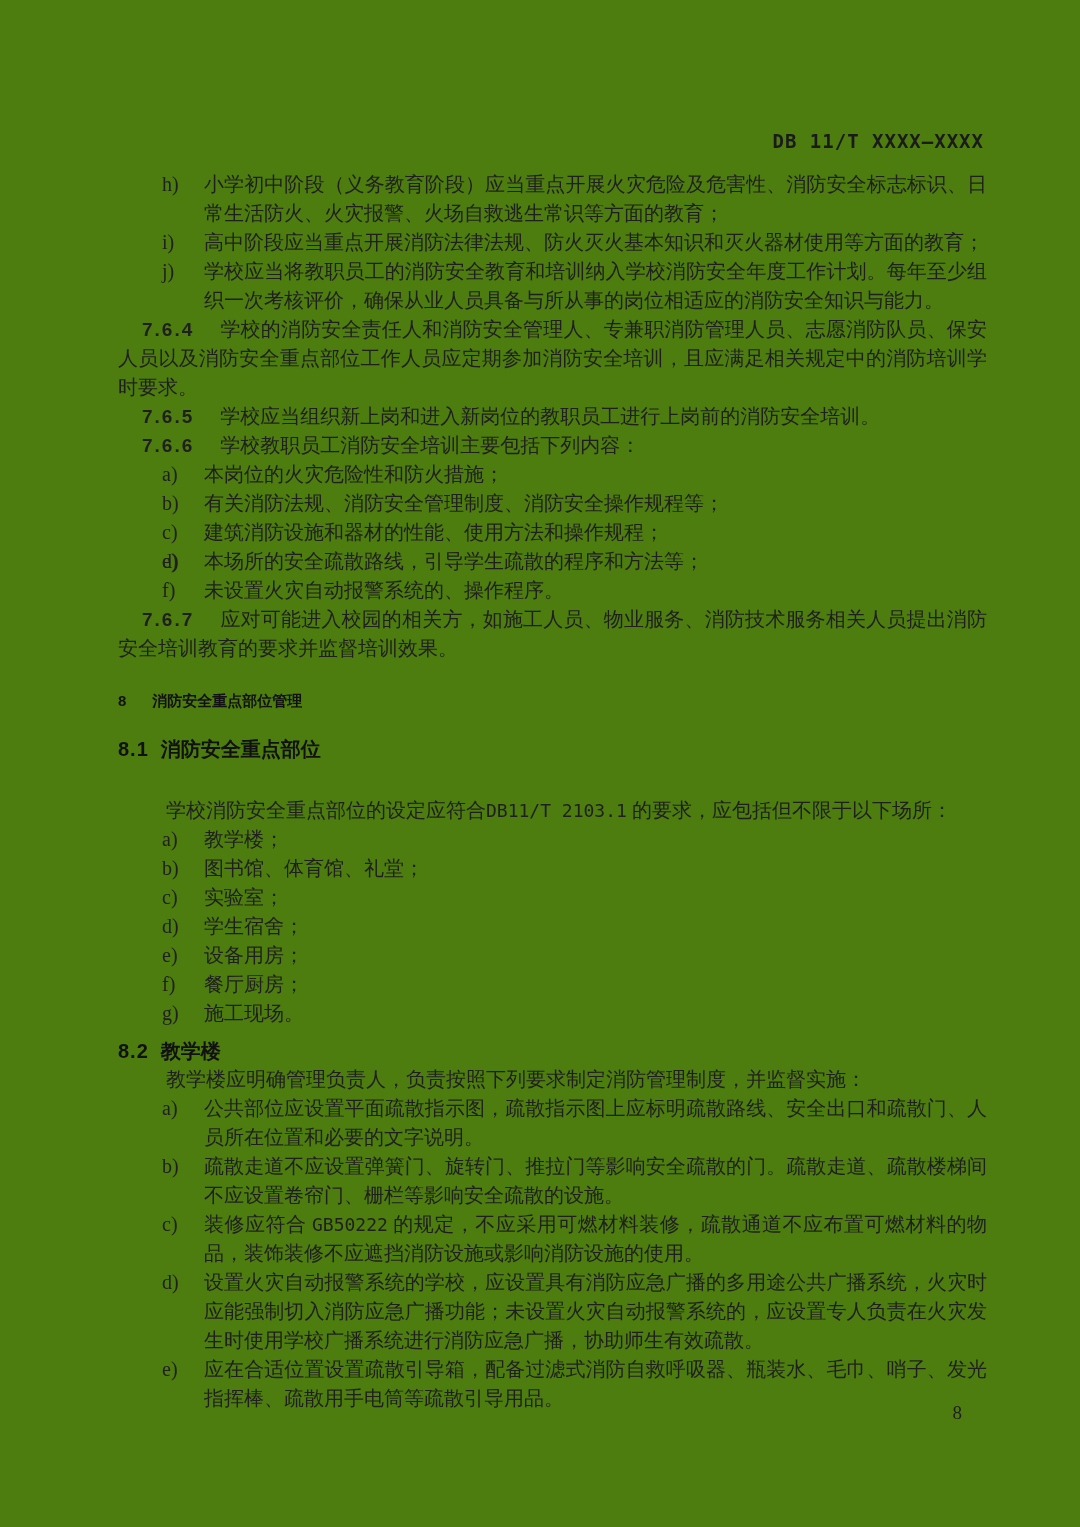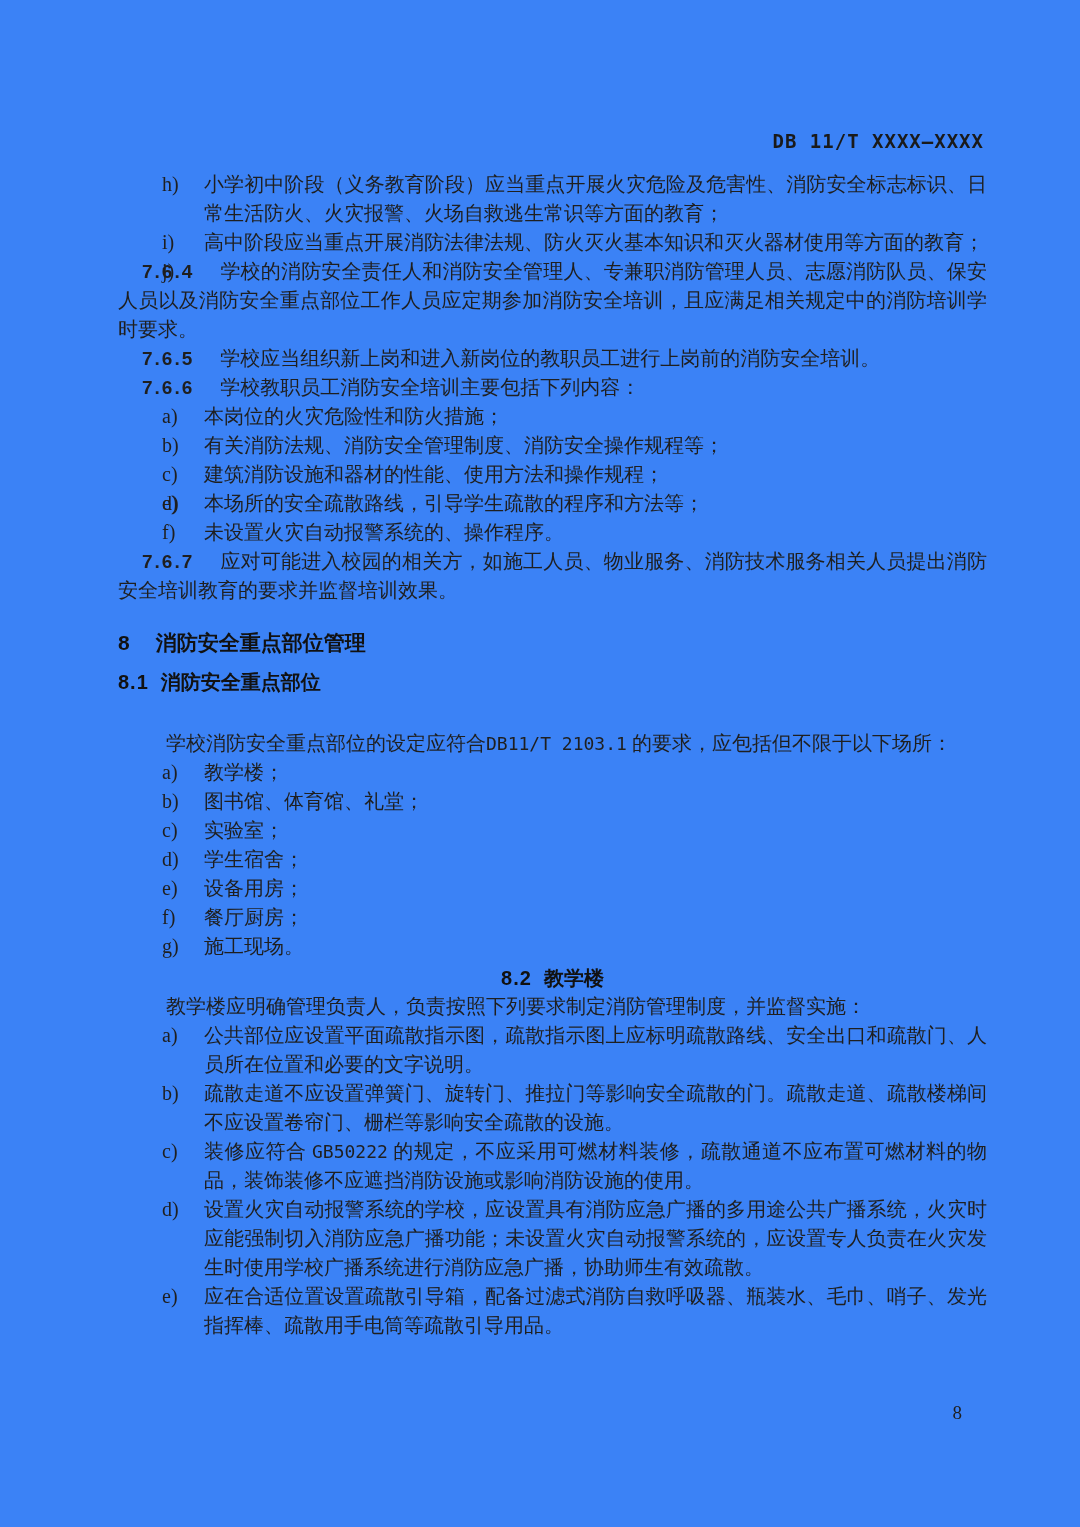--- a/index.html
+++ b/index.html
@@ -6,7 +6,7 @@
   .page{
     position:relative;
     width:1080px;height:1527px;
-    background:#3b82f6;
+    background:#4d7c0f;
     margin:0 auto;
     font-family:"Liberation Serif","DejaVu Serif",serif;
     color:#1f1f1f;

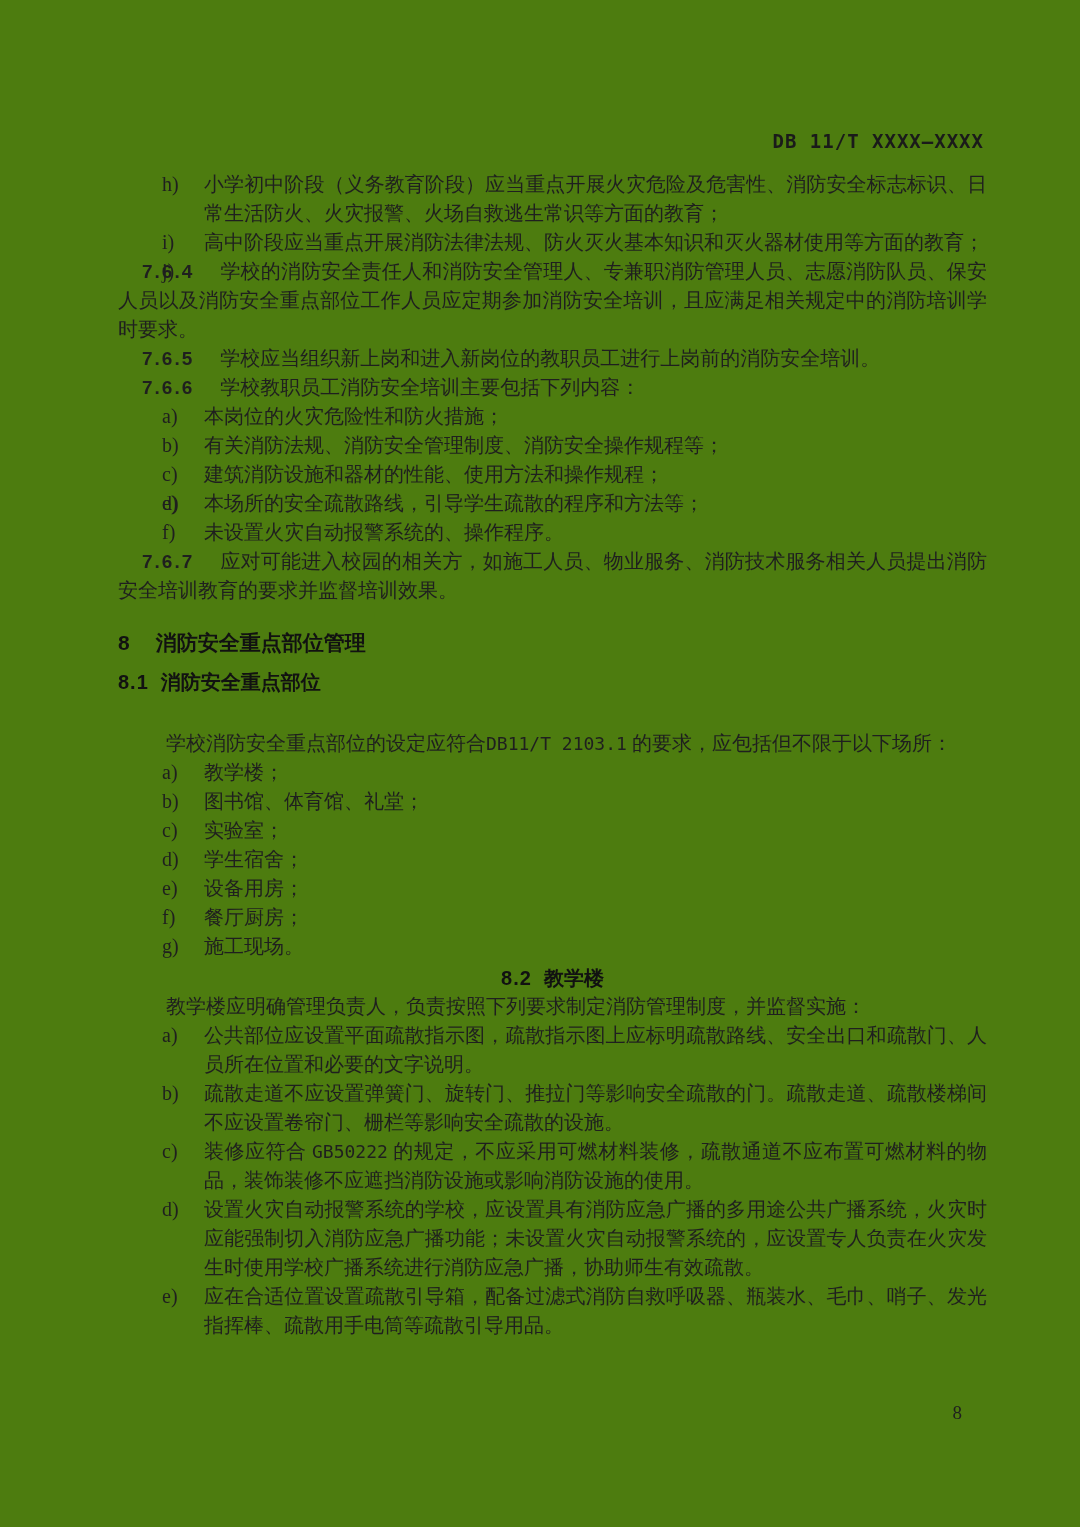--- a/index.html
+++ b/index.html
@@ -70,6 +70,7 @@
     </div>
     <div class="li">
       <span class="li-label">j)</span>
+      <span class="li-text">学校应当将教职员工的消防安全教育和培训纳入学校消防安全年度工作计划。每年至少组织一次考核评价，确保从业人员具备与所从事的岗位相适应的消防安全知识与能力。</span>
     </div>
 
     <div class="clause">

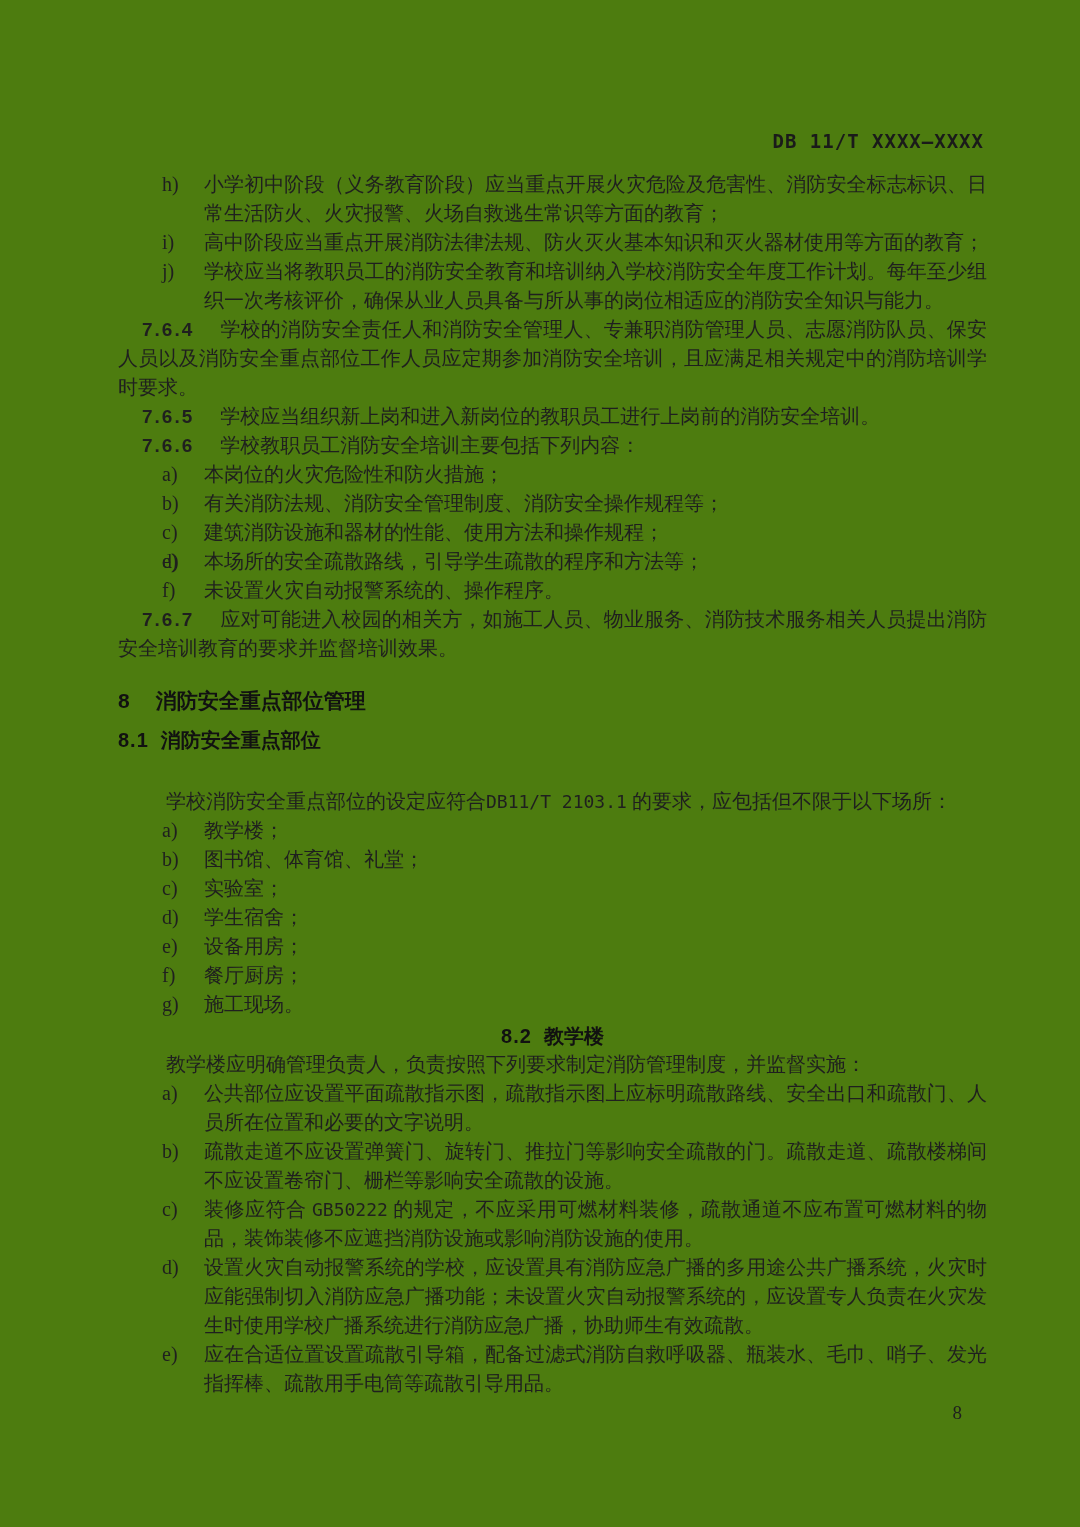--- a/index.html
+++ b/index.html
@@ -32,7 +32,7 @@
   }
   .h2{margin-top:24px;line-height:27px;
     font-family:"Liberation Sans","DejaVu Sans",sans-serif;
-    font-weight:bold;font-size:21px;color:#111;}
+    font-weight:bold;font-size:15px;color:#111;}
   .h2 .h-num{display:inline-block;margin-right:26px;}
   .h3{margin-top:13px;line-height:27px;
     font-family:"Liberation Sans","DejaVu Sans",sans-serif;

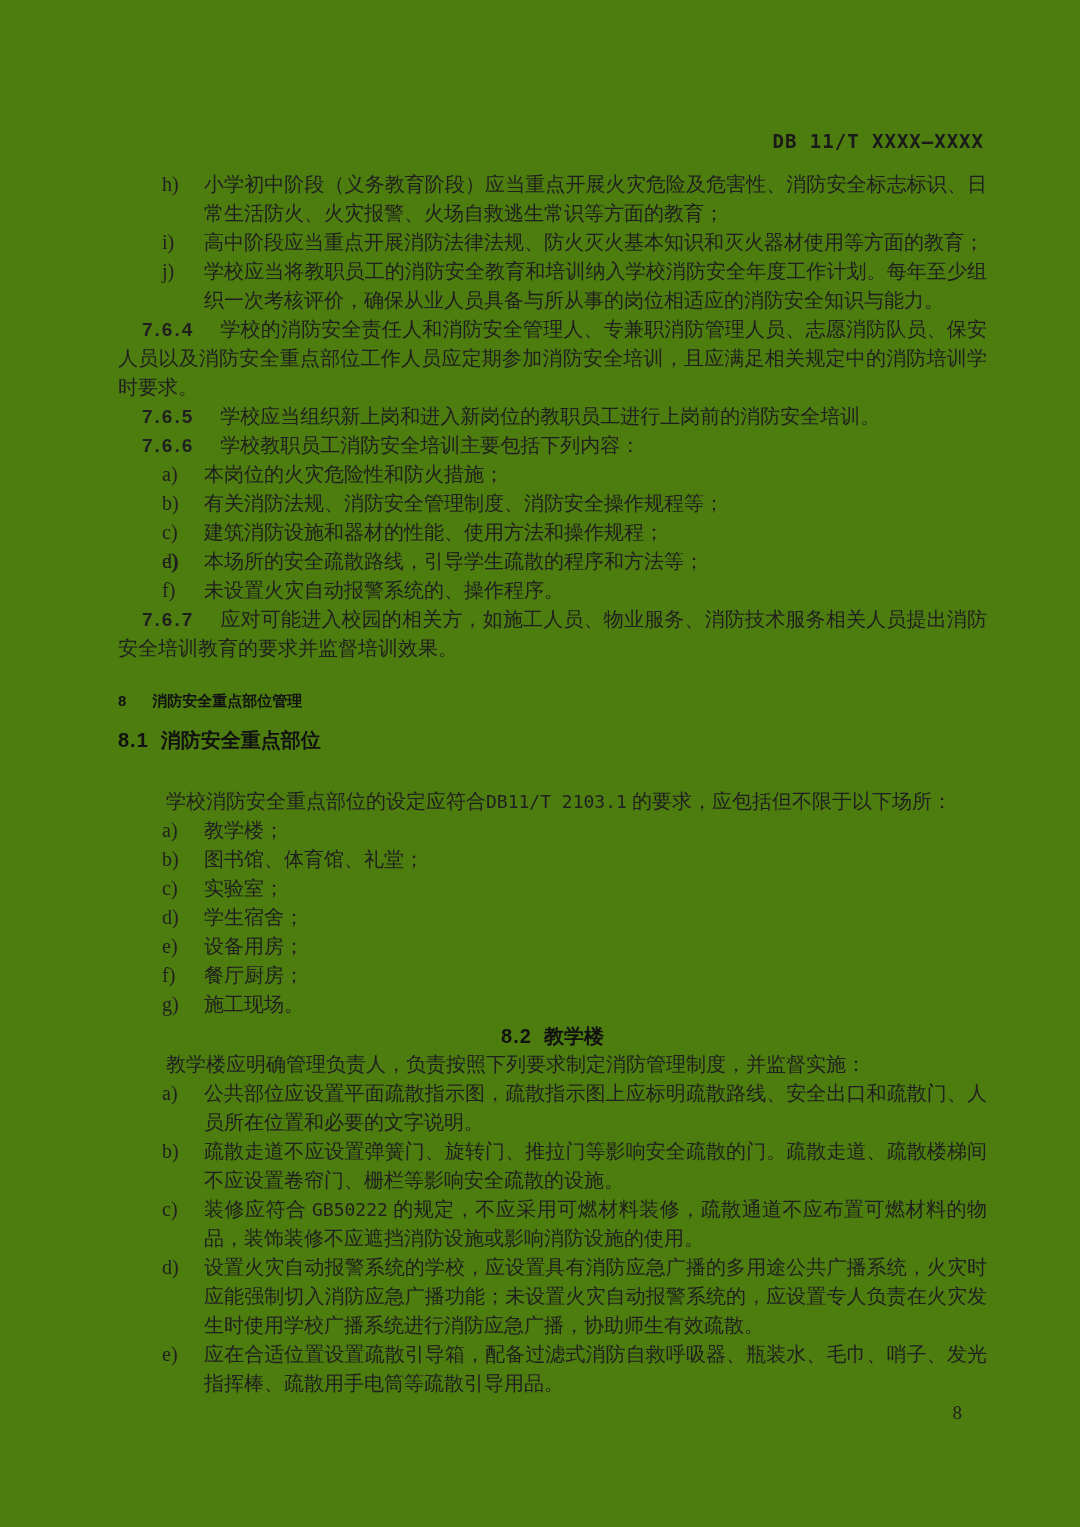--- a/index.html
+++ b/index.html
@@ -34,7 +34,7 @@
     font-family:"Liberation Sans","DejaVu Sans",sans-serif;
     font-weight:bold;font-size:15px;color:#111;}
   .h2 .h-num{display:inline-block;margin-right:26px;}
-  .h3{margin-top:13px;line-height:27px;
+  .h3{margin-top:22px;line-height:27px;
     font-family:"Liberation Sans","DejaVu Sans",sans-serif;
     font-weight:bold;font-size:20px;color:#111;}
   .h3 .h-num{display:inline-block;margin-right:12px;letter-spacing:1px;}

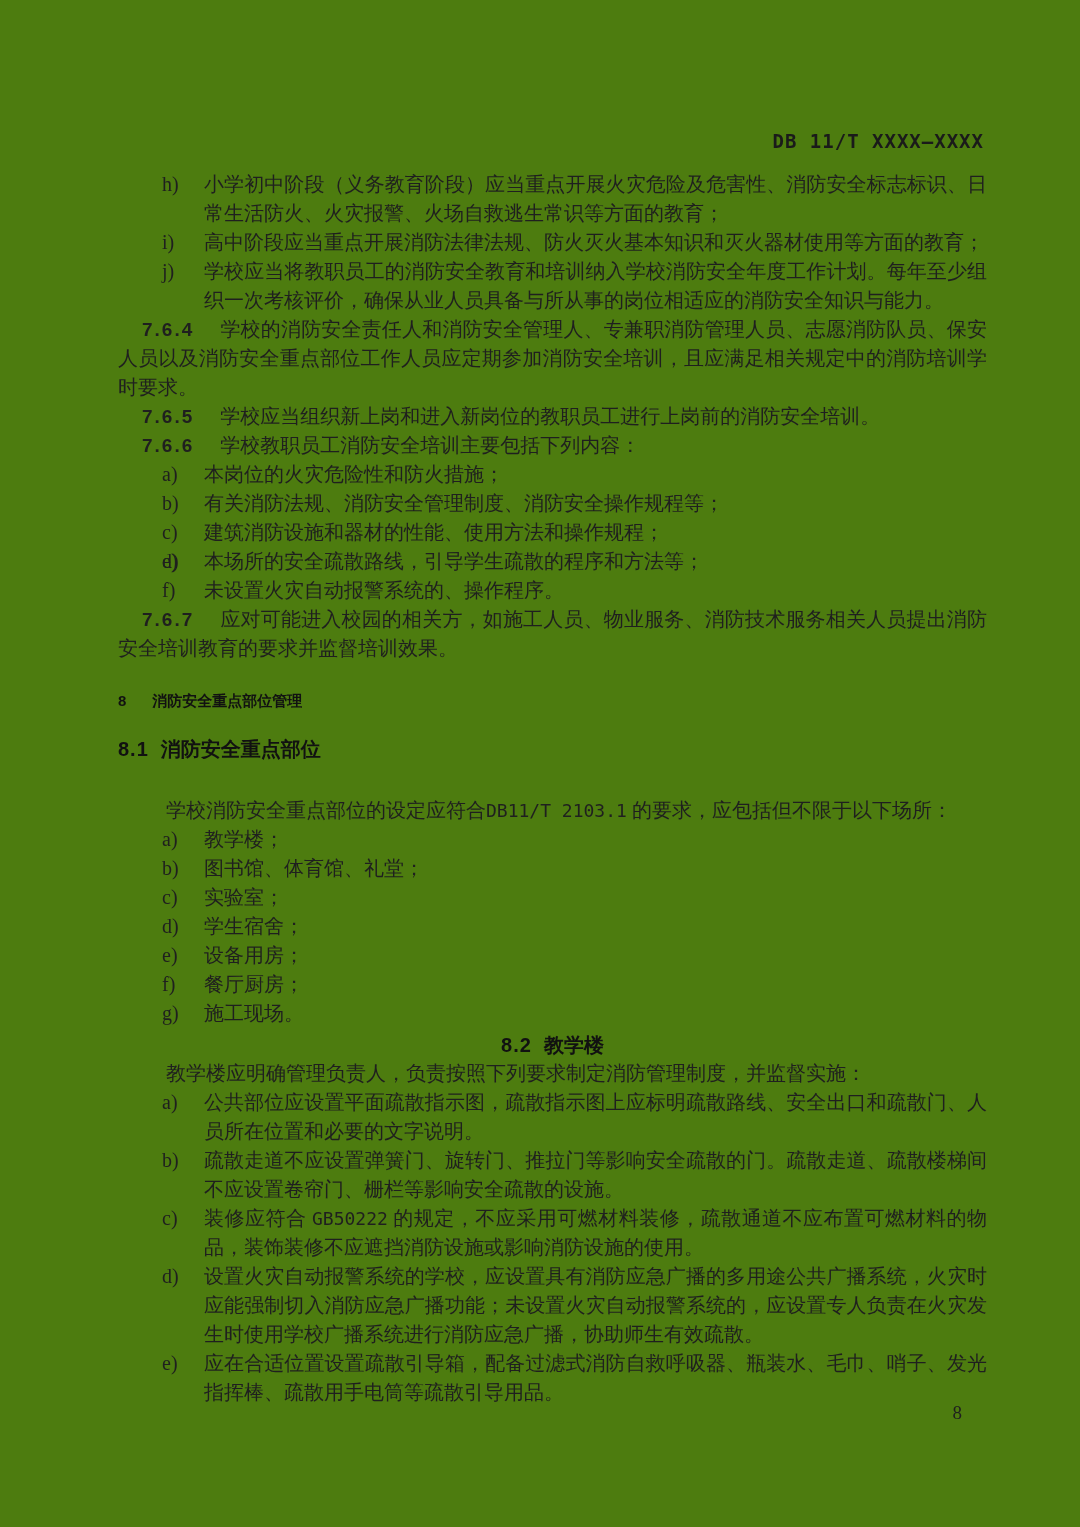--- a/index.html
+++ b/index.html
@@ -38,7 +38,7 @@
     font-family:"Liberation Sans","DejaVu Sans",sans-serif;
     font-weight:bold;font-size:20px;color:#111;}
   .h3 .h-num{display:inline-block;margin-right:12px;letter-spacing:1px;}
-  .h3-tight{margin-top:4px;text-align:center;}
+  .h3-tight{margin-top:10px;}
   .para{margin-top:33px;text-indent:48px;text-align:justify;}
   .para-tight{margin-top:0;}
   .std-ref{

